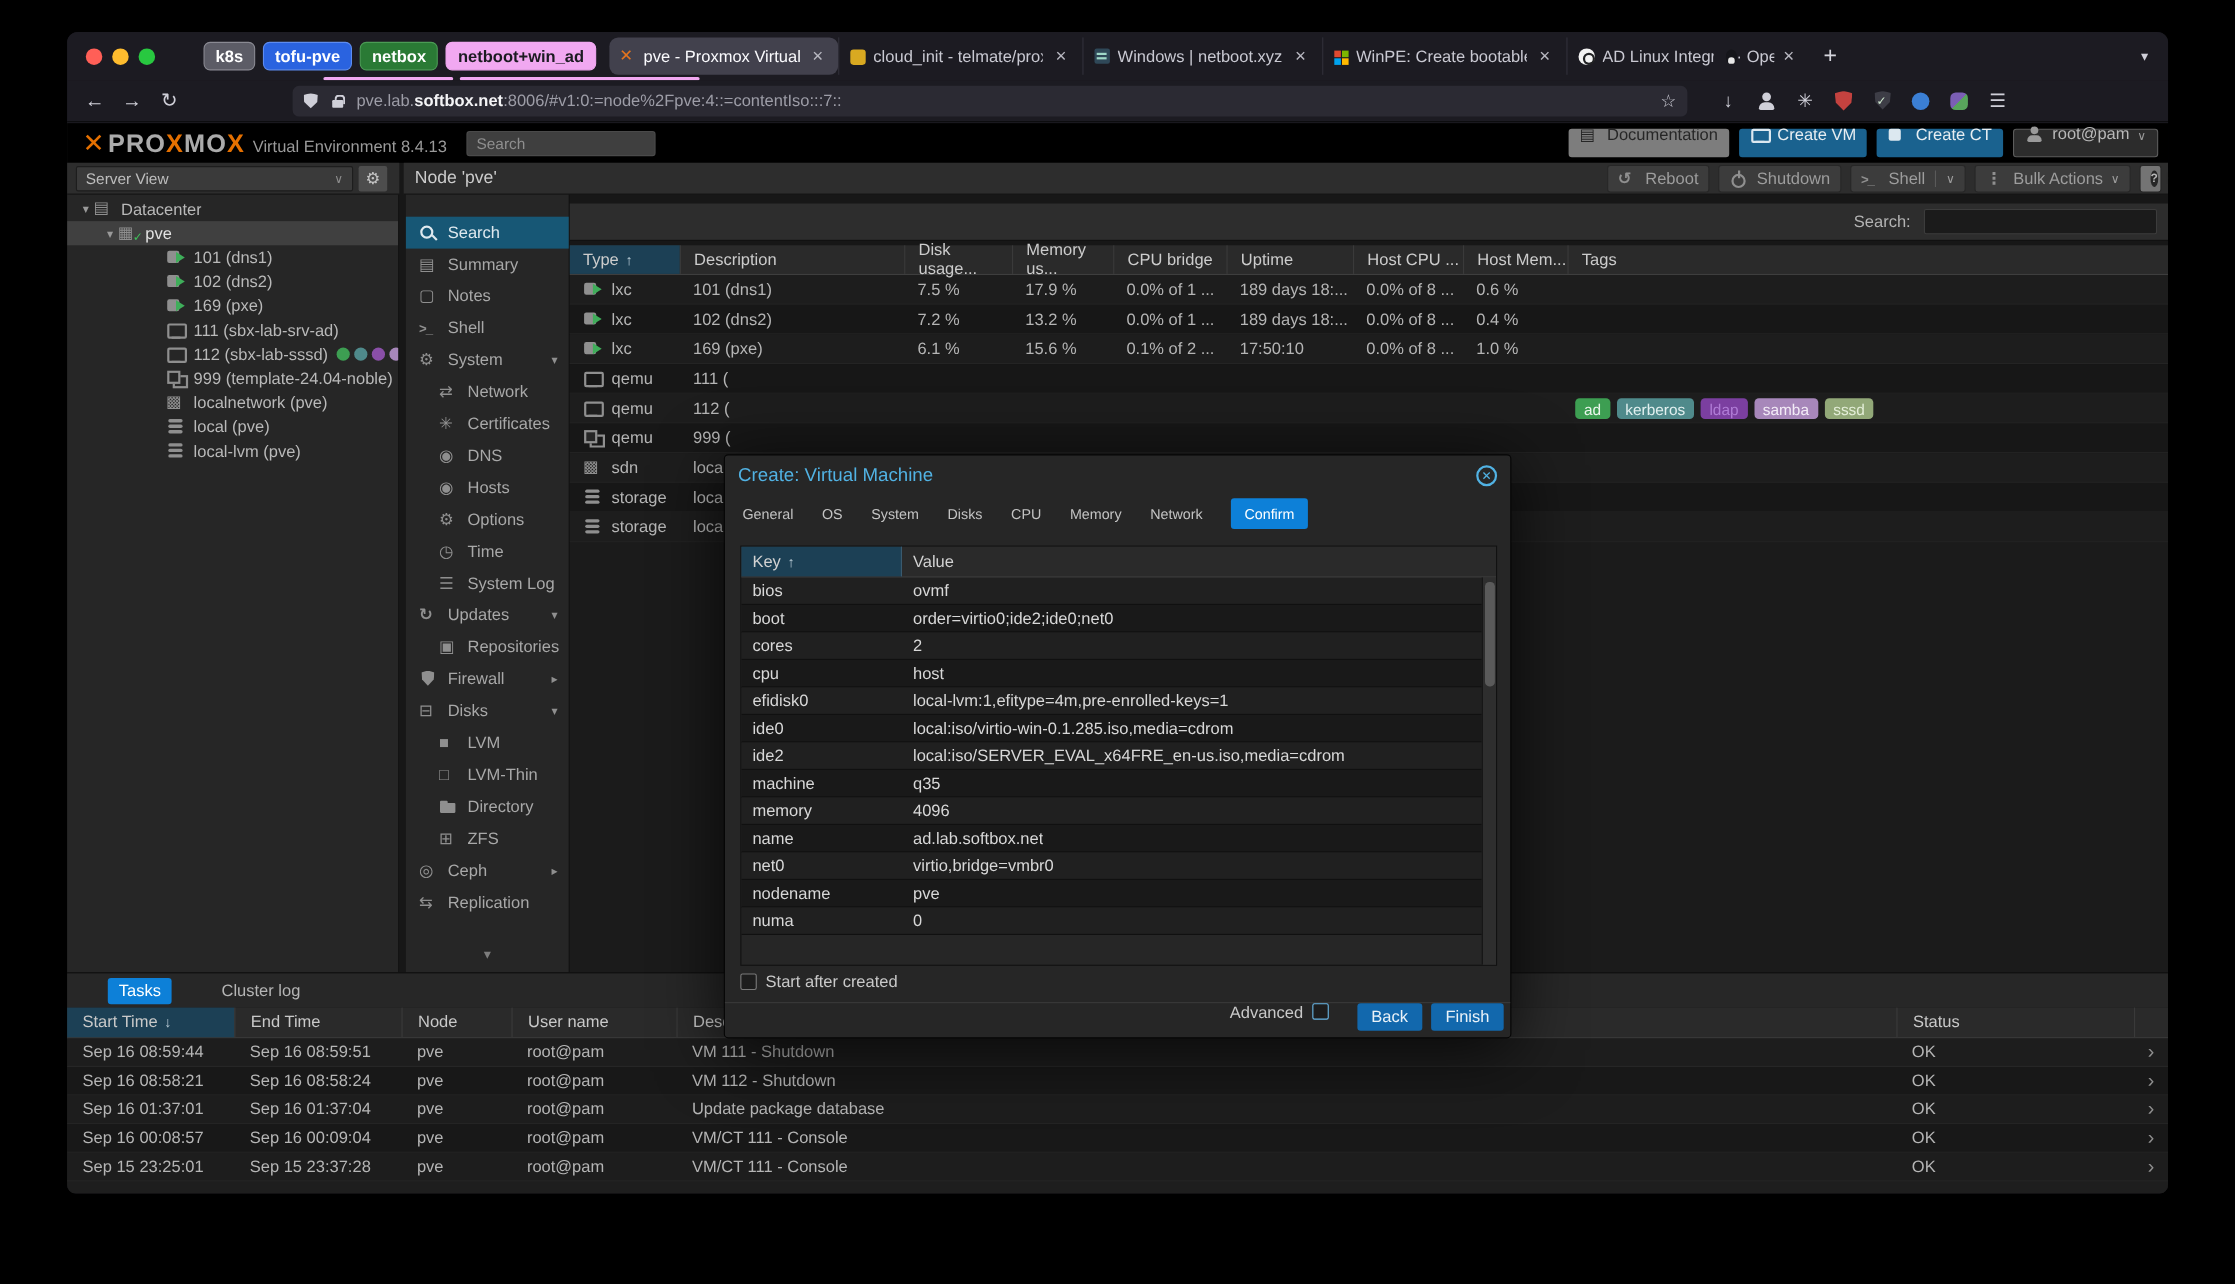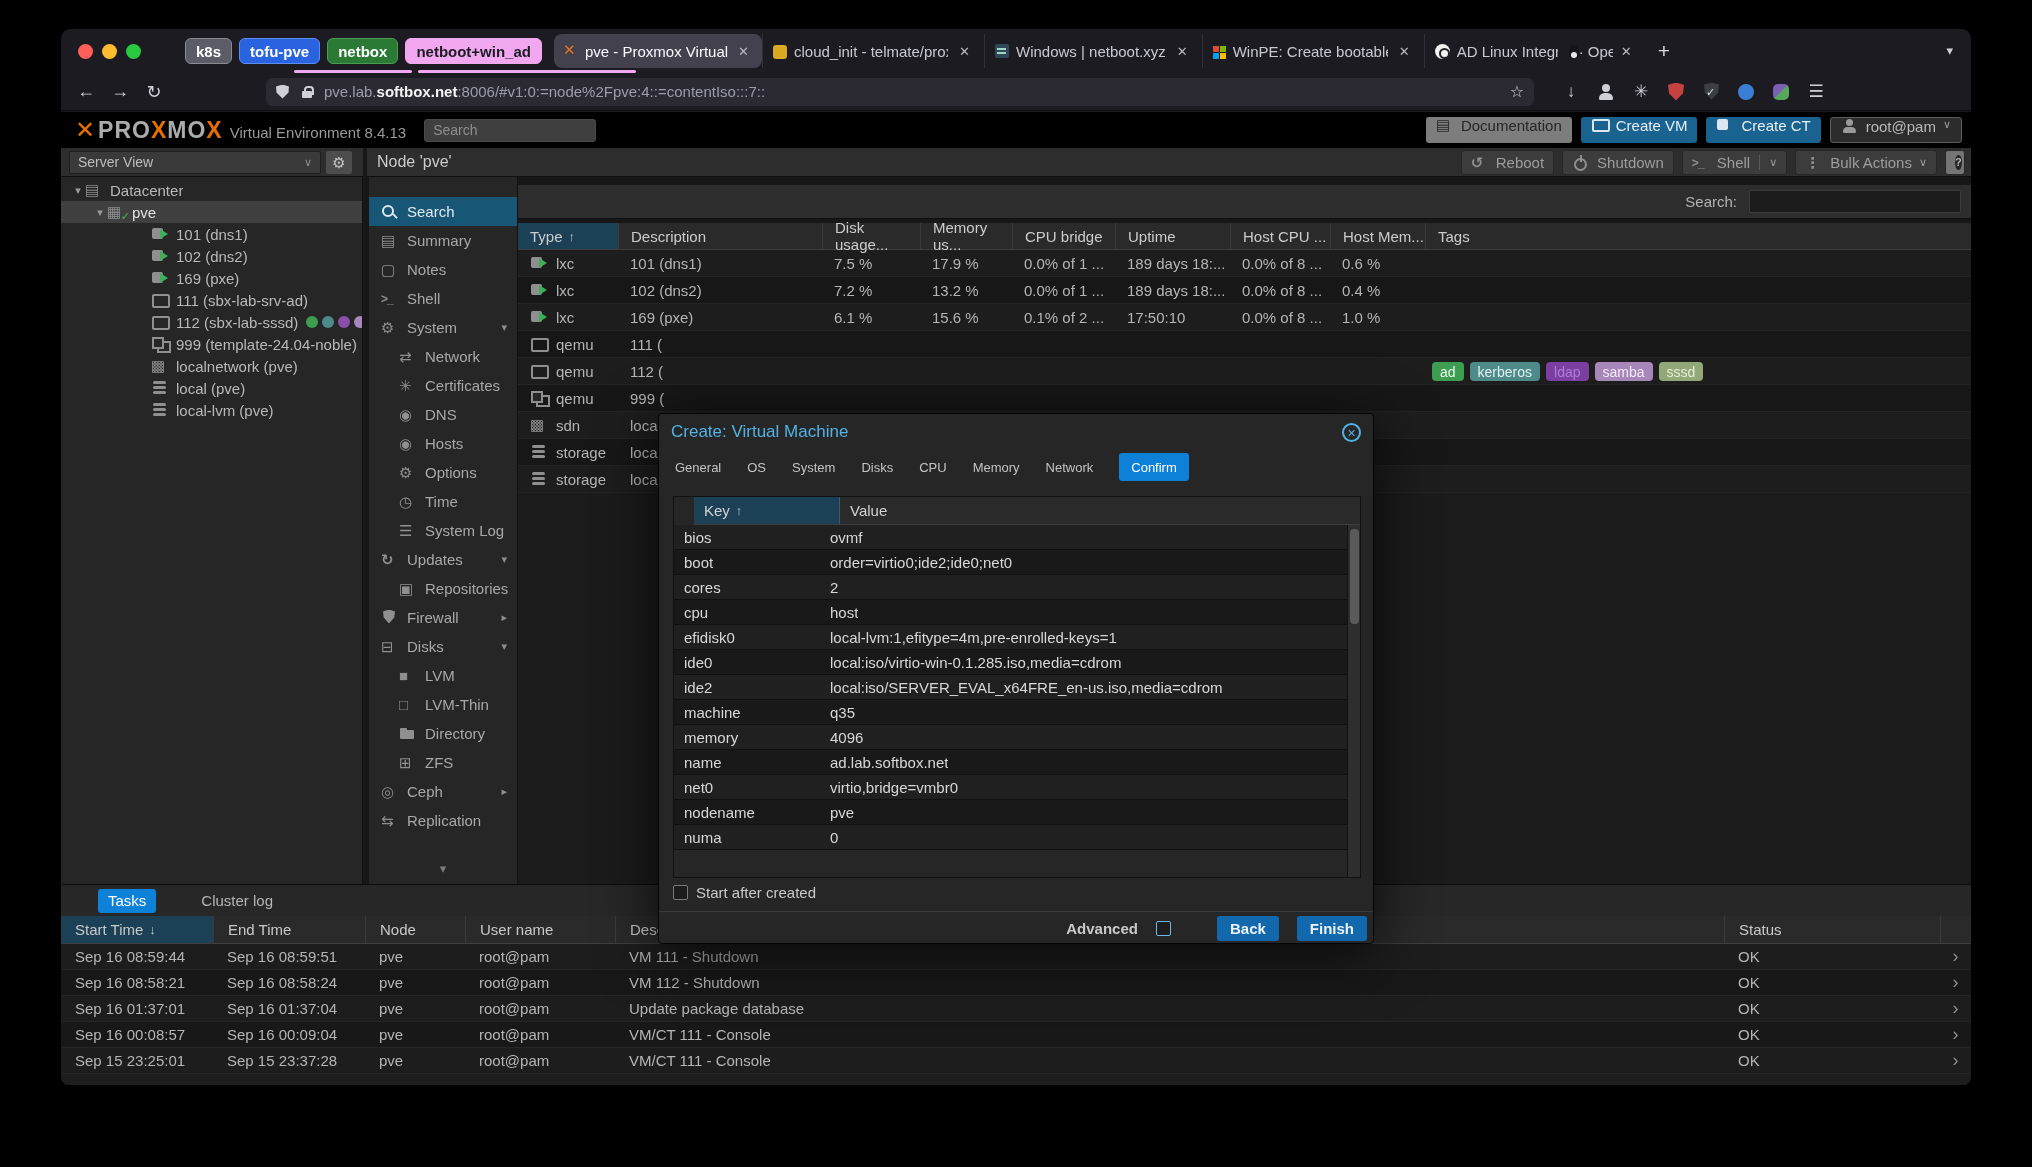--- a/index.html
+++ b/index.html
@@ -75,7 +75,7 @@
   .hsearch{margin-left:18px;width:172px;height:23px;background:#3f3f3f;border:1px solid #4a4a4a;border-radius:3px;color:#ddd;font-size:14px;padding:0 8px;outline:none;}
   .hsearch::placeholder{color:#8e8e8e;}
   .hright{position:absolute;right:9px;top:5px;display:flex;gap:9px;align-items:center;}
-  .hbtn{height:26px;border-radius:3px;display:flex;align-items:flex-start;padding:0 10px;font-size:15px;gap:7px;}
+  .hbtn{height:26px;border-radius:3px;display:flex;align-items:flex-end;padding:12px 10px;font-size:15px;gap:7px;}
   .b-doc{background:#7d7d7d;color:#262626;}
   .b-blue{background:#1a628f;color:#e8eef2;}
   .b-user{background:#2c2c2c;color:#b9b9b9;border:1px solid #5c5c5c;}

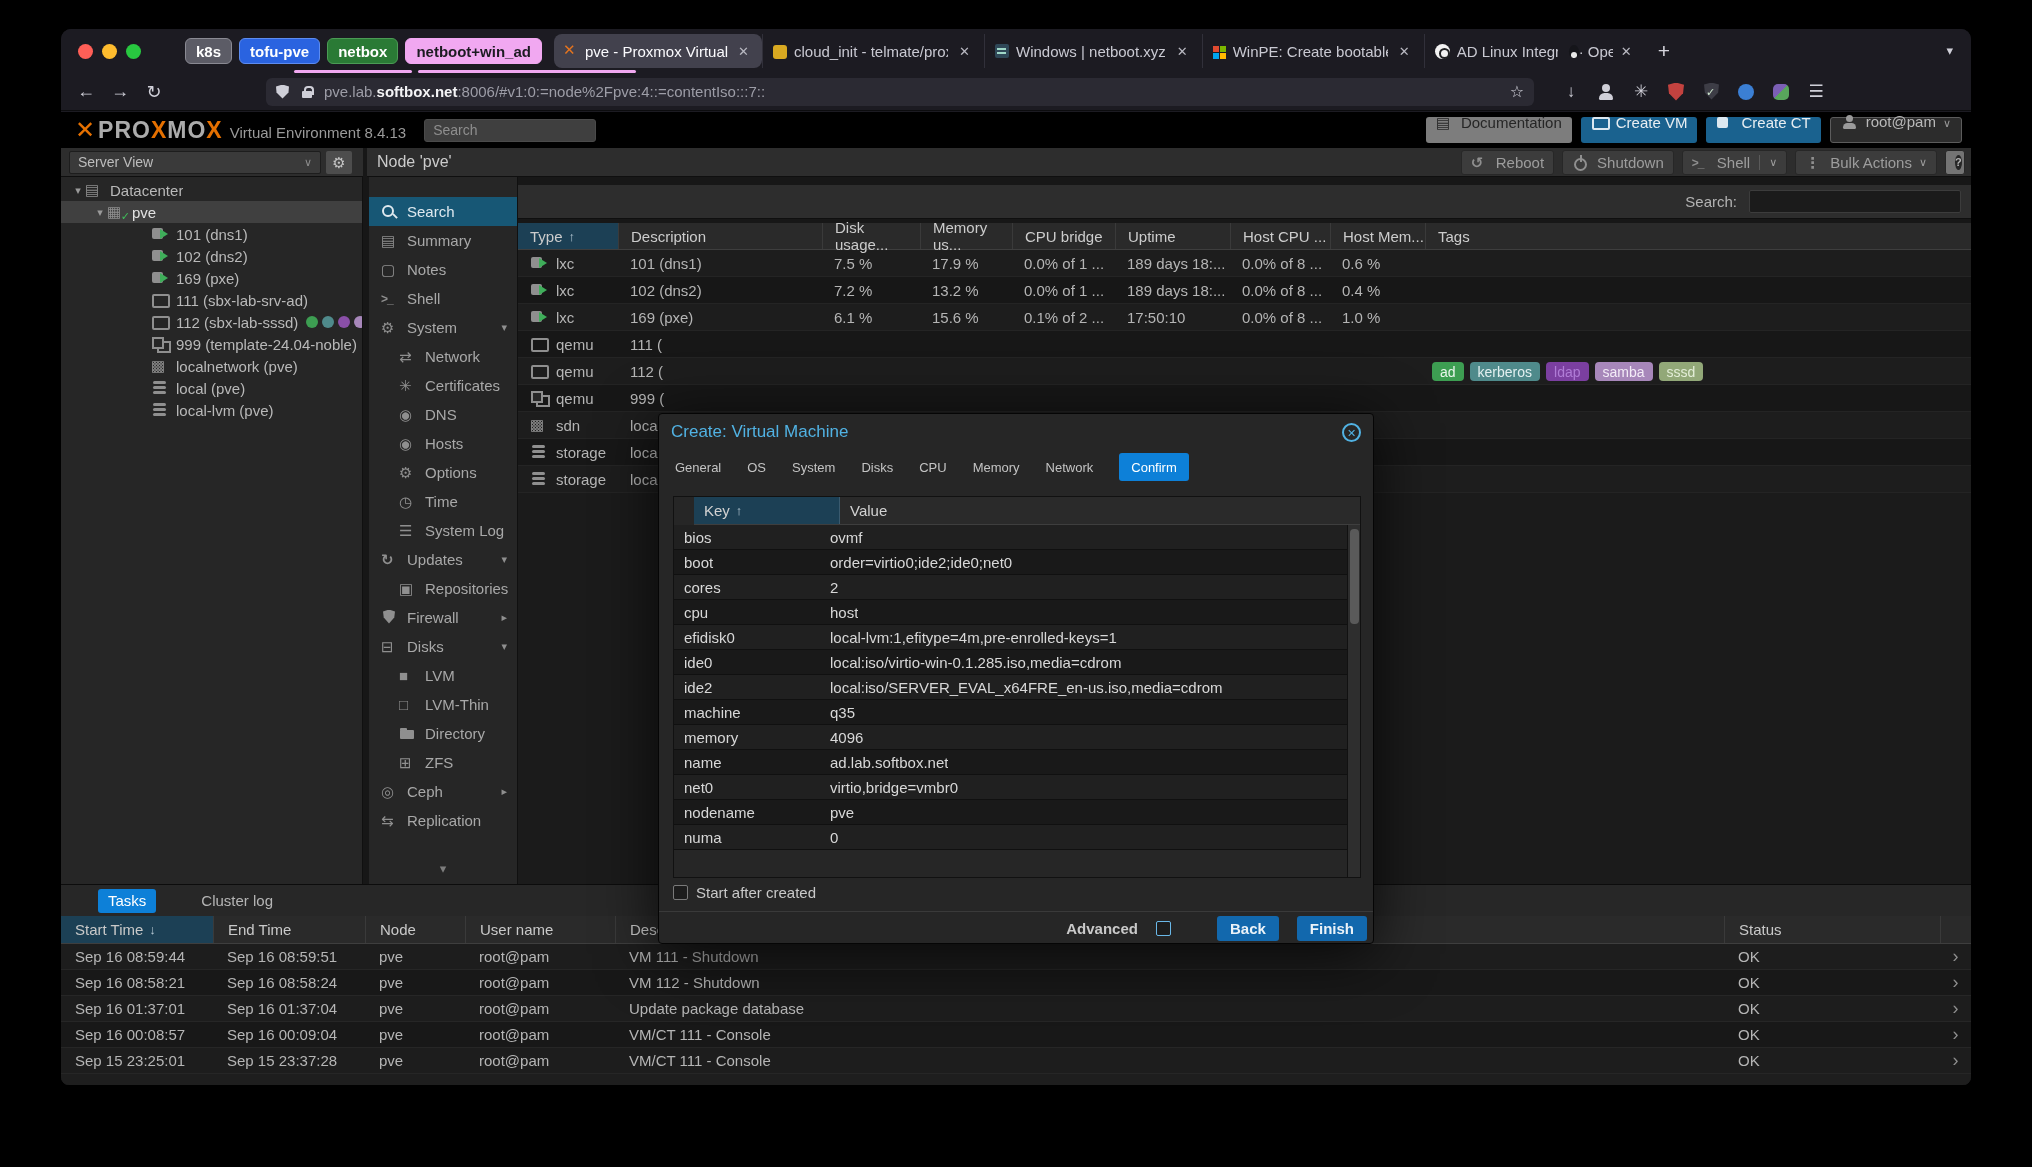--- a/index.html
+++ b/index.html
@@ -196,7 +196,7 @@
   .mtab{color:#c3c3c3;font-size:13px;height:28px;display:flex;align-items:center;}
   .mtab.active{background:#0d80d8;color:#fff;border-radius:3px;padding:0 12px;}
   .kvgrid{position:absolute;left:14px;top:82px;width:688px;height:382px;border:1px solid #111;}
-  .kvhead{display:flex;height:28px;background:#2a2a2a;color:#d2d2d2;font-size:15px;border-bottom:1px solid #3e3e3e;margin-left:20px;}
+  .kvhead{display:flex;height:28px;background:#2a2a2a;color:#d2d2d2;font-size:15px;border-bottom:1px solid #3e3e3e;}
   .kvhead .kh{display:flex;align-items:center;padding-left:10px;}
   .kvhead .kh.key{width:146px;background:#1c4055;border-right:1px solid #3a5a6e;}
   .kvrows{height:352px;overflow:hidden;width:674px;}

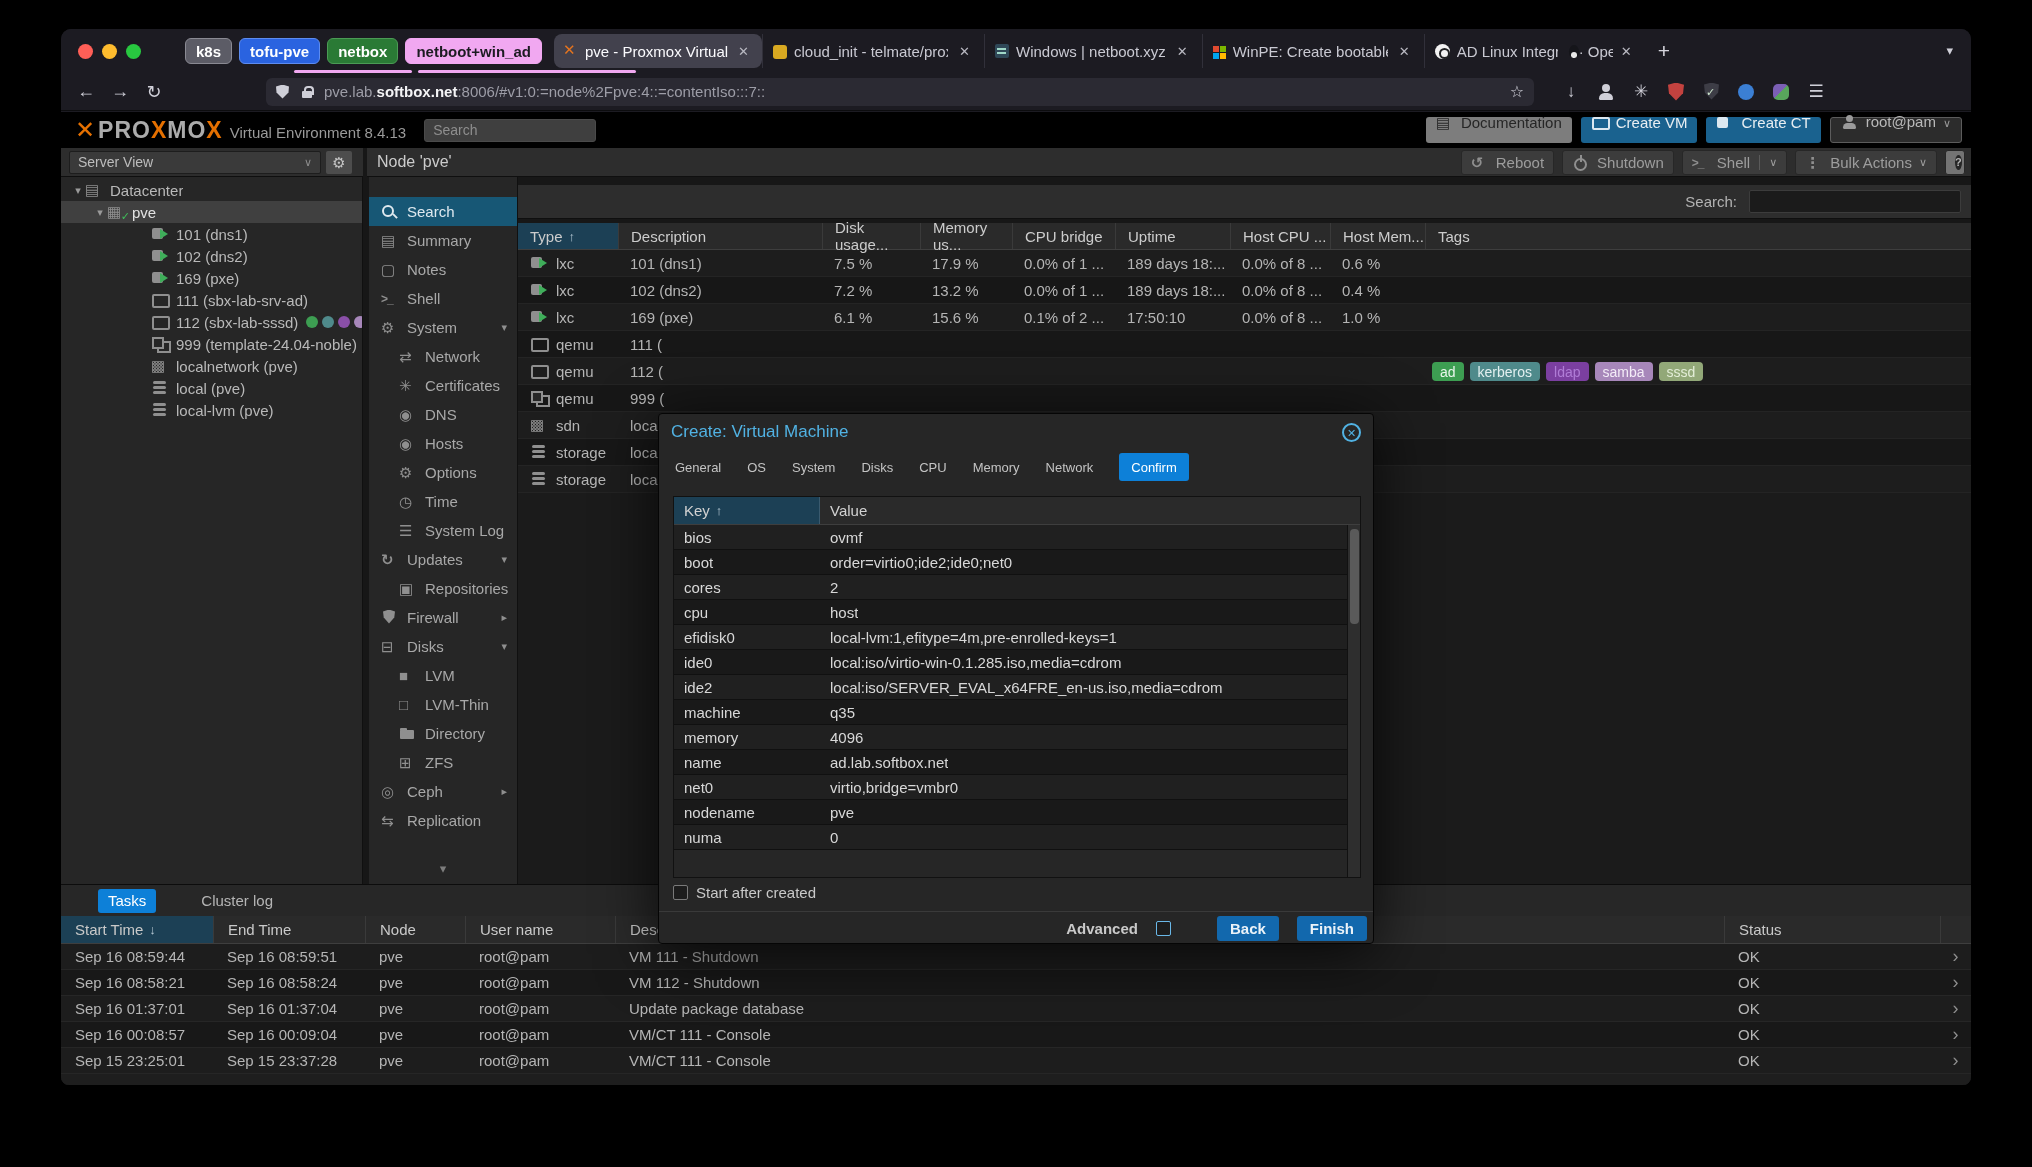--- a/index.html
+++ b/index.html
@@ -209,7 +209,7 @@
   .kvthumb{position:absolute;left:2px;top:4px;width:9px;height:95px;background:#5a5a5a;border-radius:4px;}
   .mcheckrow{position:absolute;left:14px;top:470px;display:flex;align-items:center;gap:8px;color:#c9c9c9;font-size:15px;}
   .cb{width:15px;height:15px;border:1px solid #7a7a7a;background:#1d1d1d;border-radius:2px;}
-  .mfooter{position:absolute;left:0;top:497px;width:100%;height:34px;border-top:1px solid #3a3a3a;display:flex;align-items:center;justify-content:flex-end;gap:18px;padding-right:6px;font-weight:bold;}
+  .mfooter{position:absolute;left:0;top:497px;width:100%;height:34px;border-top:1px solid #3a3a3a;display:flex;justify-content:flex-end;gap:8px;padding-right:6px;}
   .advlbl{color:#c9c9c9;font-size:15px;}
   .cb.adv{border:1px solid #6ab8e8;}
   .mbtn{height:25px;background:#1268ad;color:#eaf2f8;border-radius:3px;font-size:15px;display:flex;align-items:center;padding:0 13px;}

